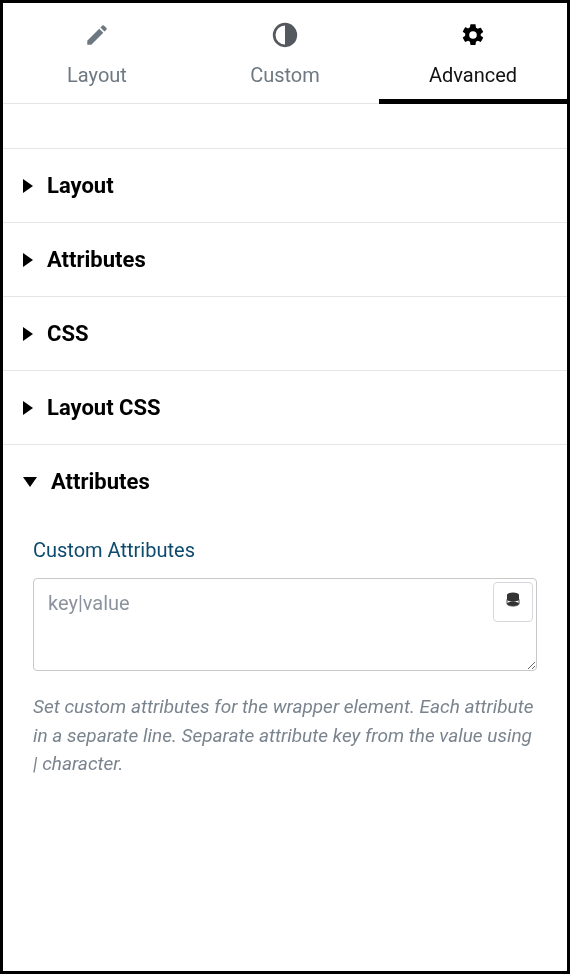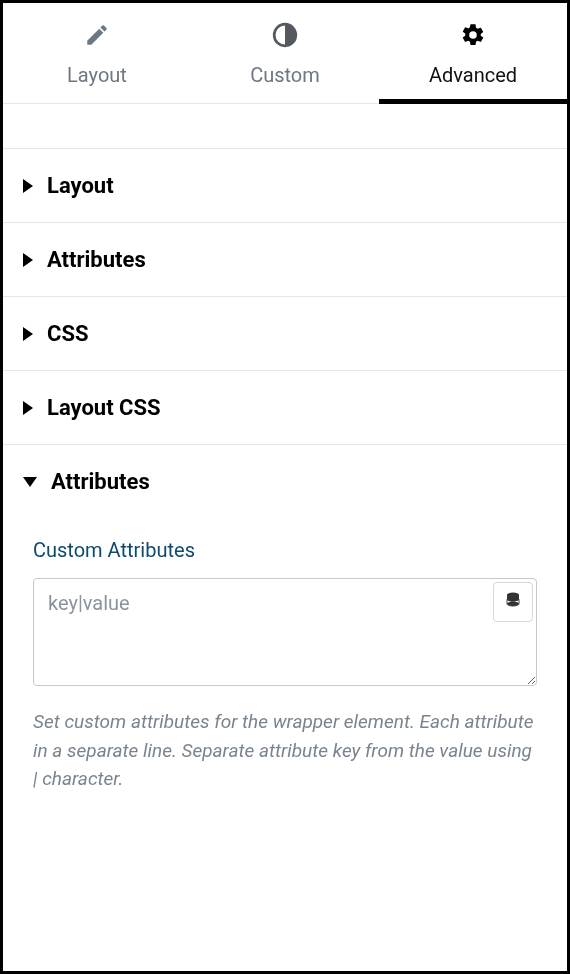--- a/index.html
+++ b/index.html
@@ -98,7 +98,7 @@
     }
     textarea.attr-input {
       width: 100%;
-      height: 108px;
+      height: 93px;
       border: 1px solid #c9c9c9;
       border-radius: 4px;
       padding: 12px 50px 12px 14px;

